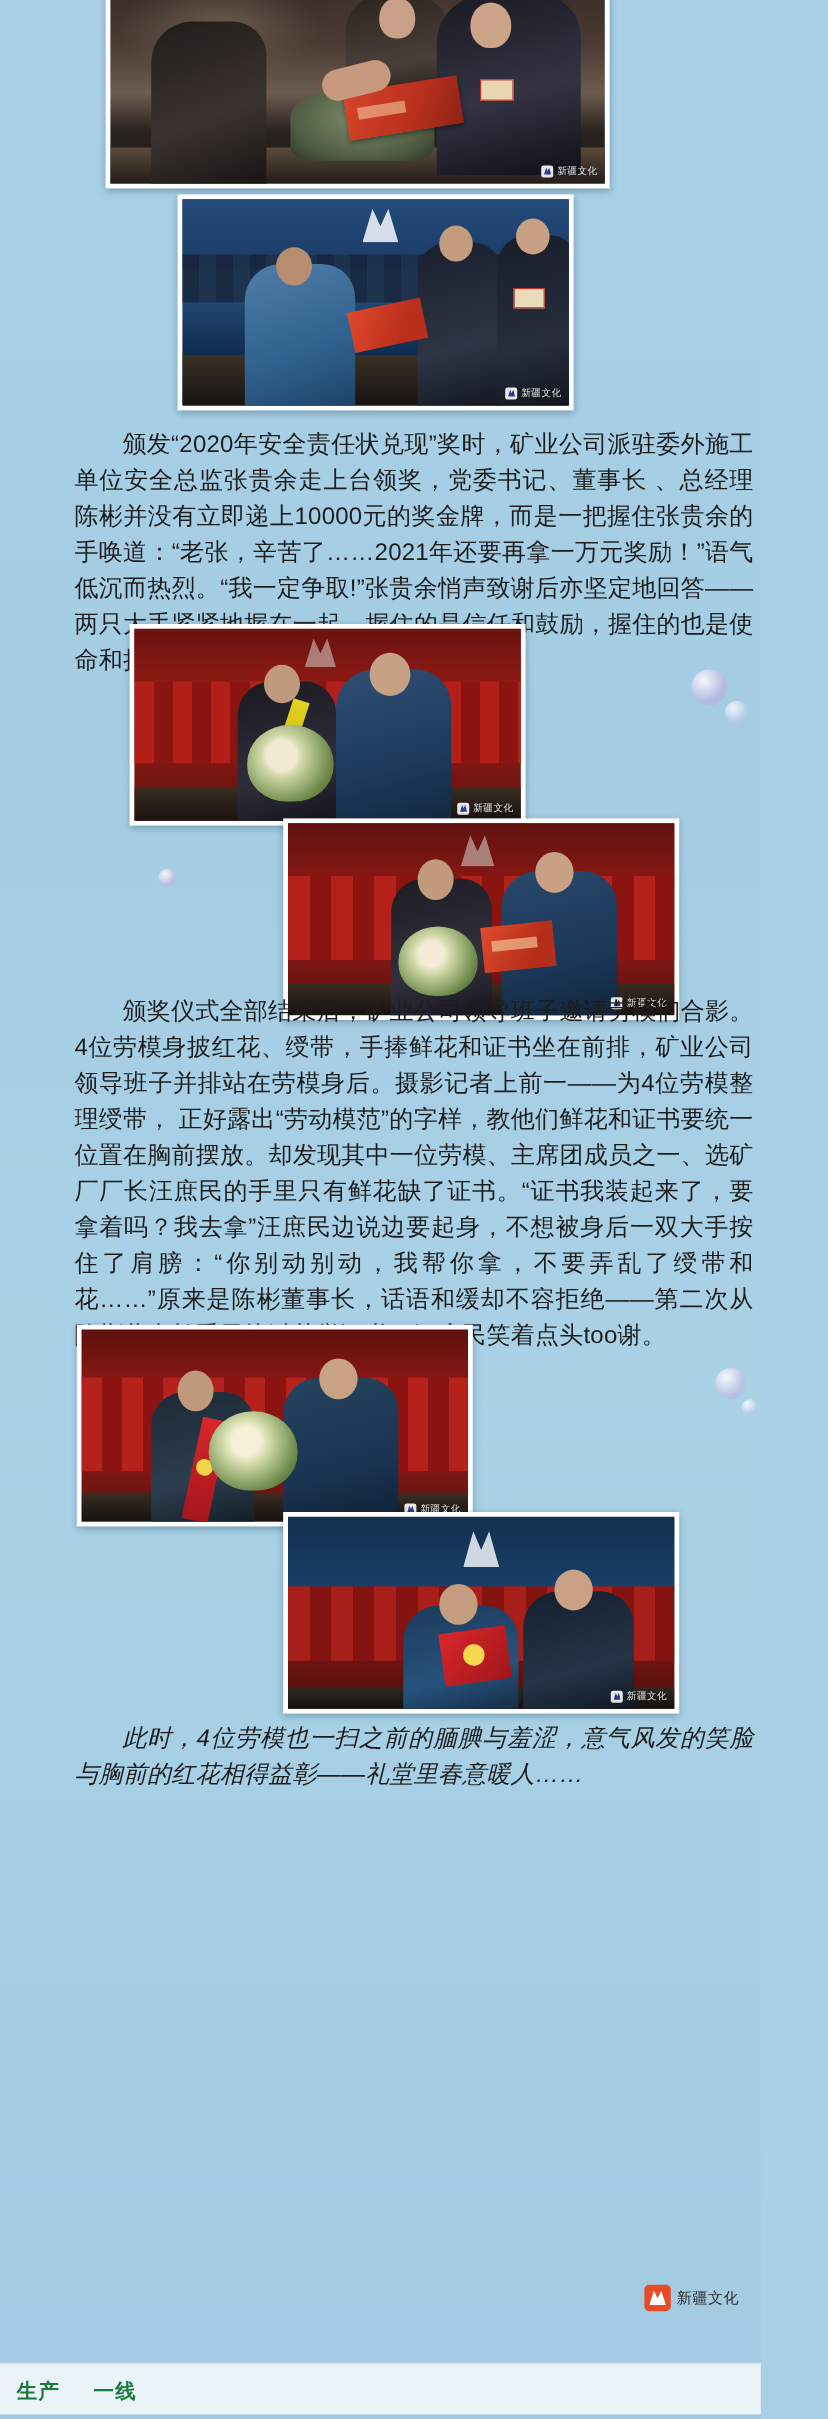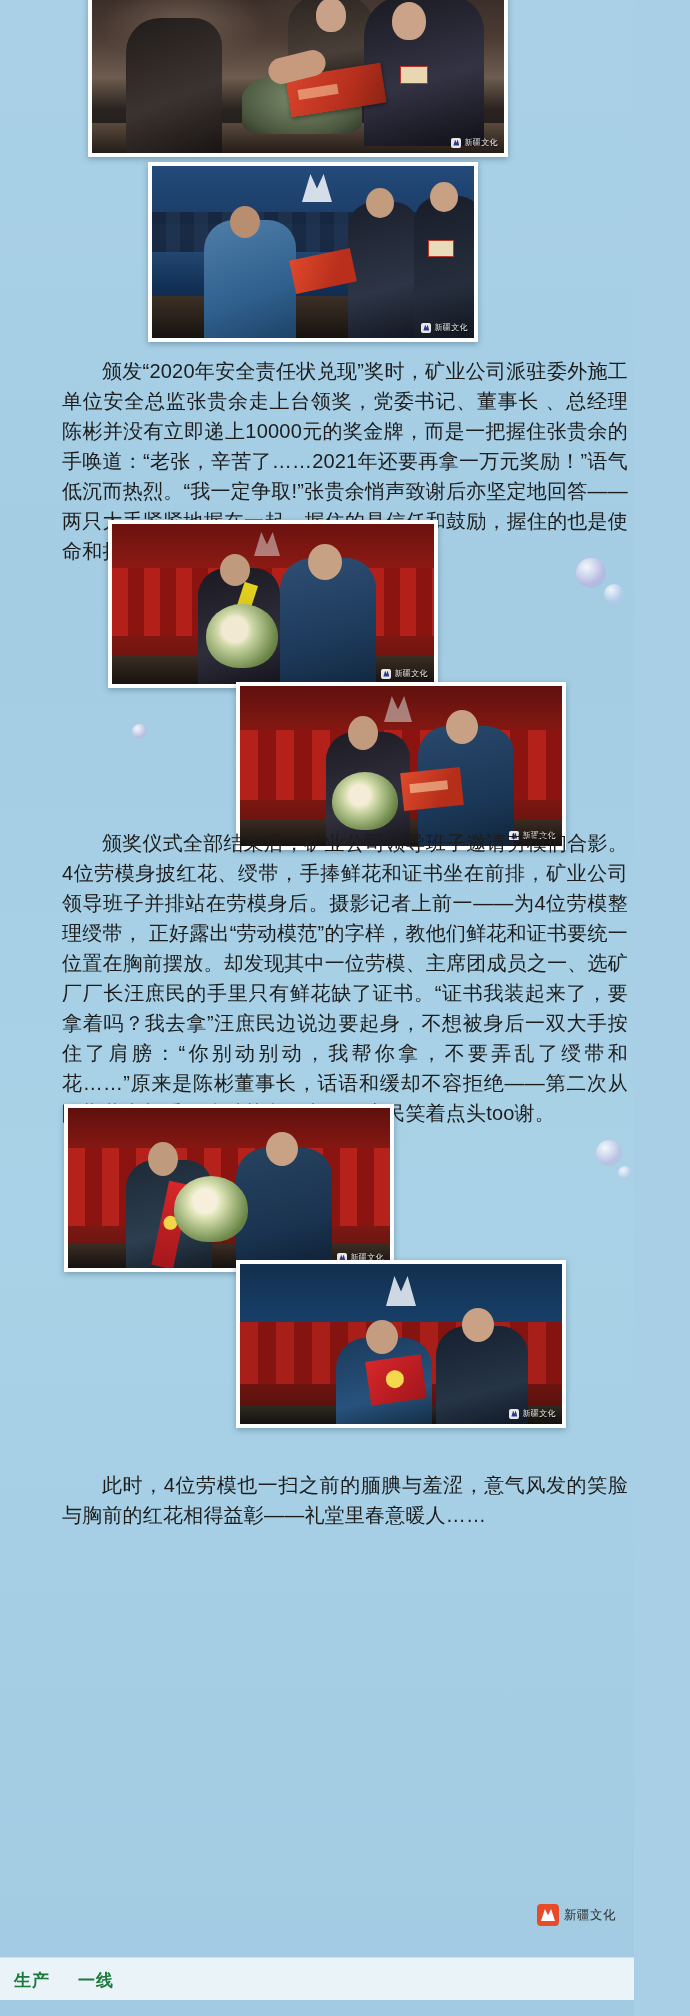--- a/index.html
+++ b/index.html
@@ -409,7 +409,7 @@
   }
   #para1 { top: 356px; }
   #para2 { top: 828px; }
-  #para3 { top: 1470px; }
+  #para3 { top: 1434px; font-style: italic; }
 
   
   .footer-logo {

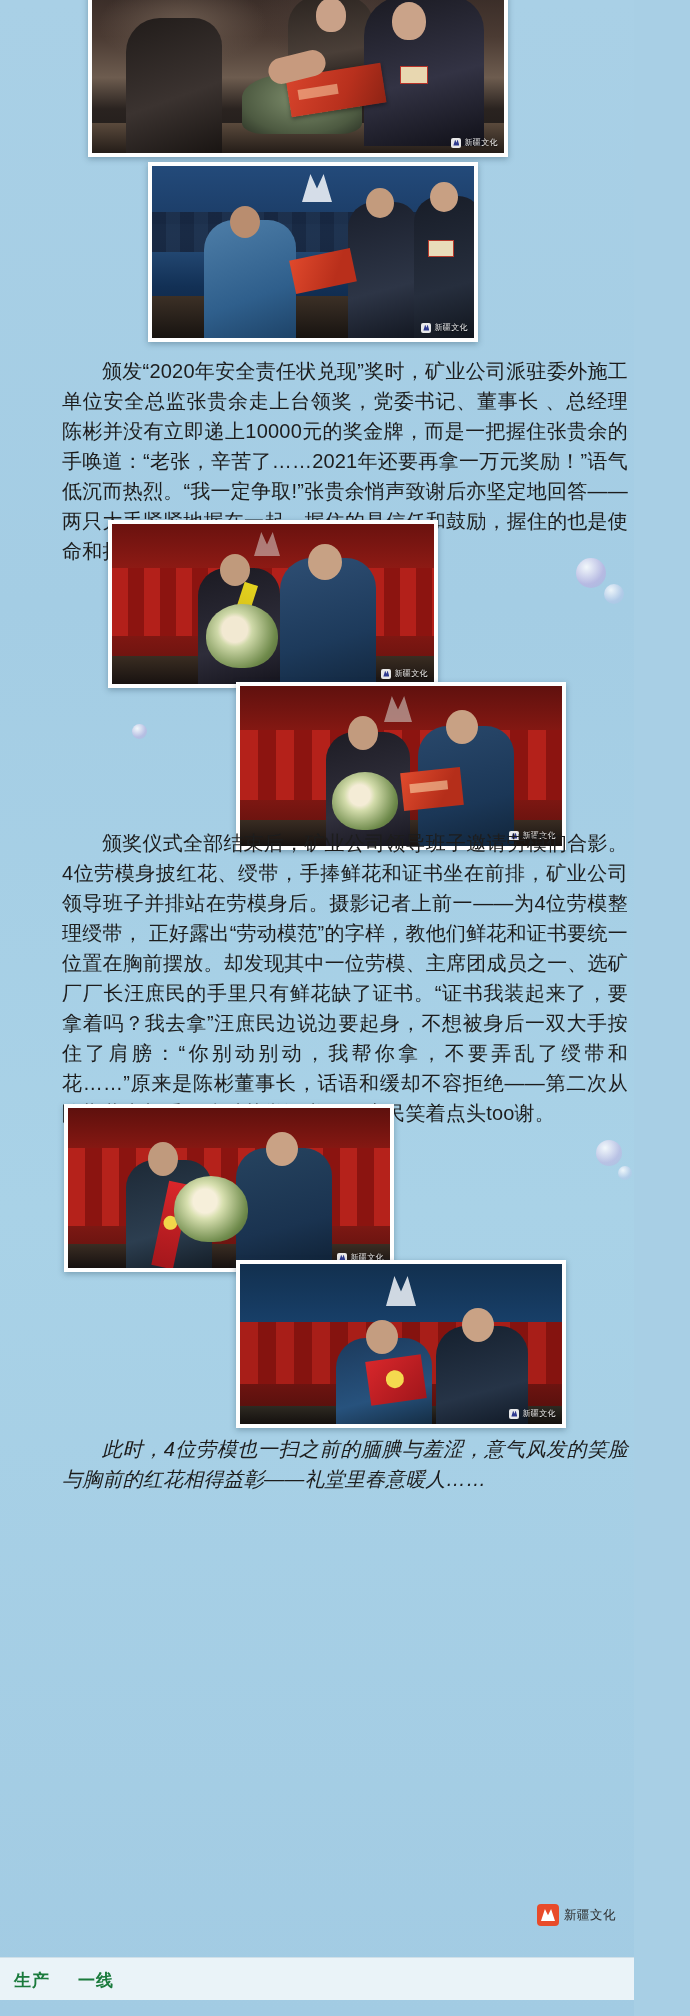--- a/index.html
+++ b/index.html
@@ -439,7 +439,7 @@
   .footer-bar {
     position: absolute;
     left: 0;
-    bottom: 16px;
+    bottom: 4px;
     width: 690px;
     height: 42px;
     background: #eaf3f8;

